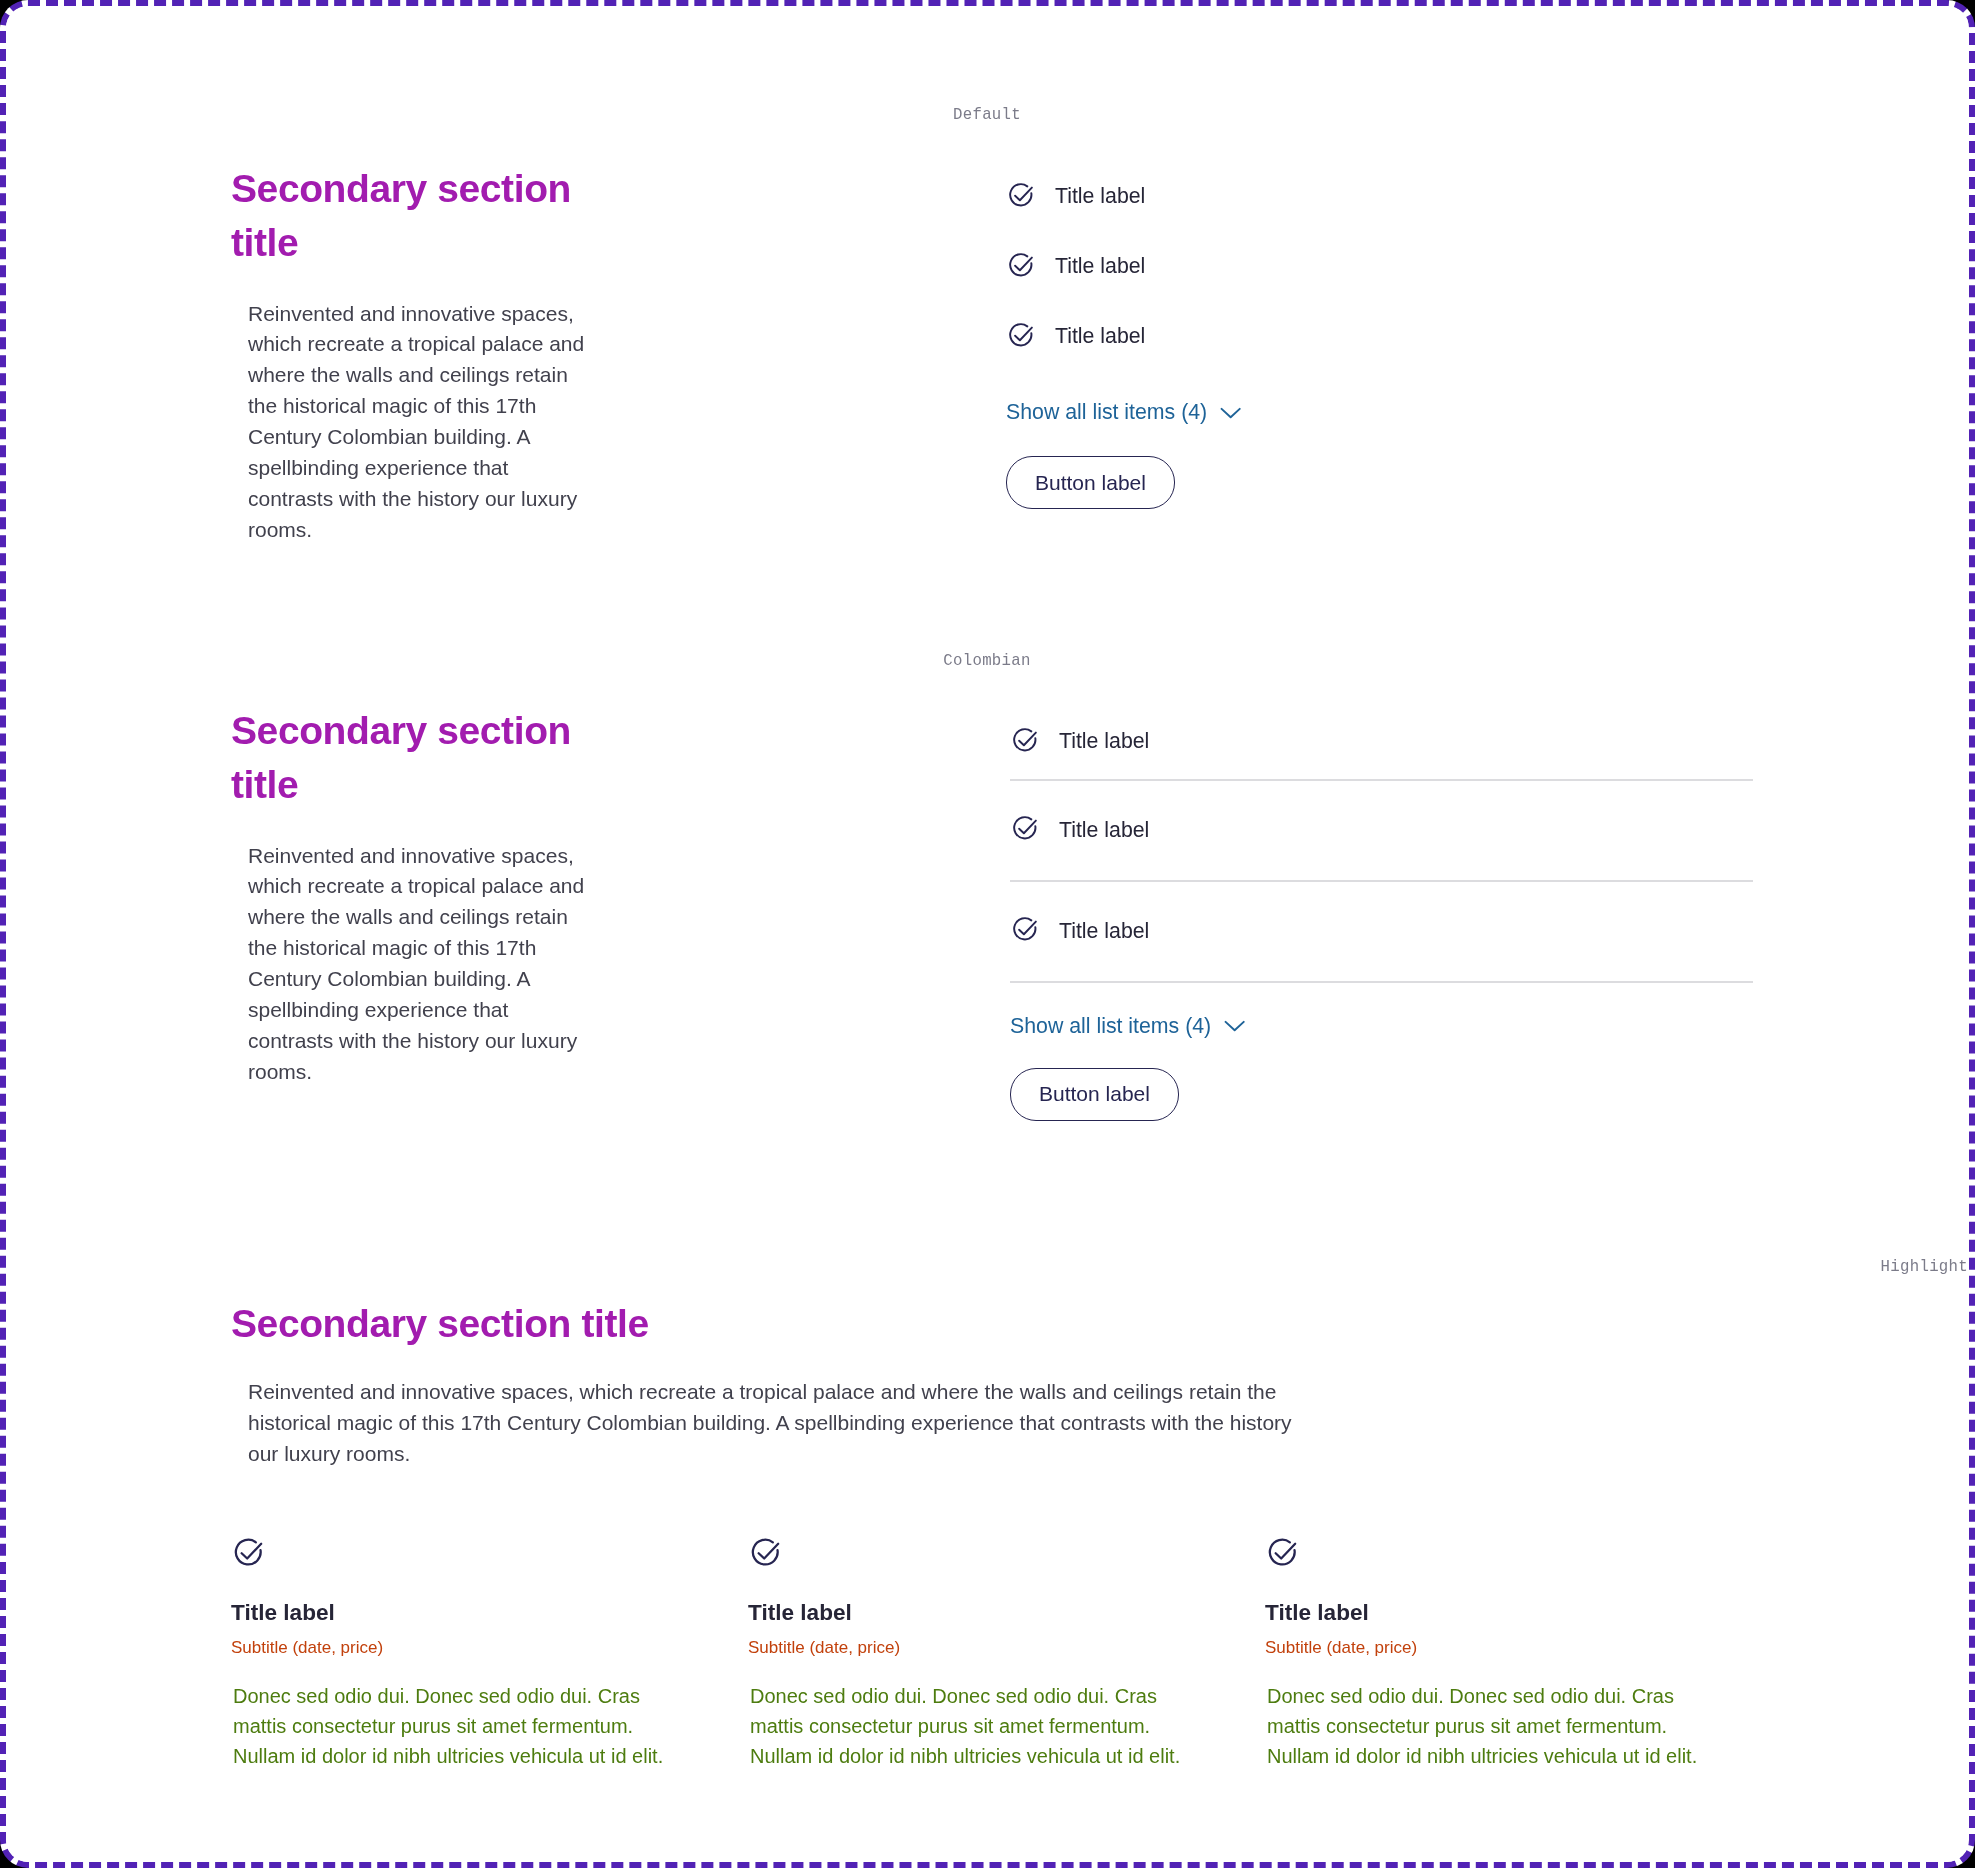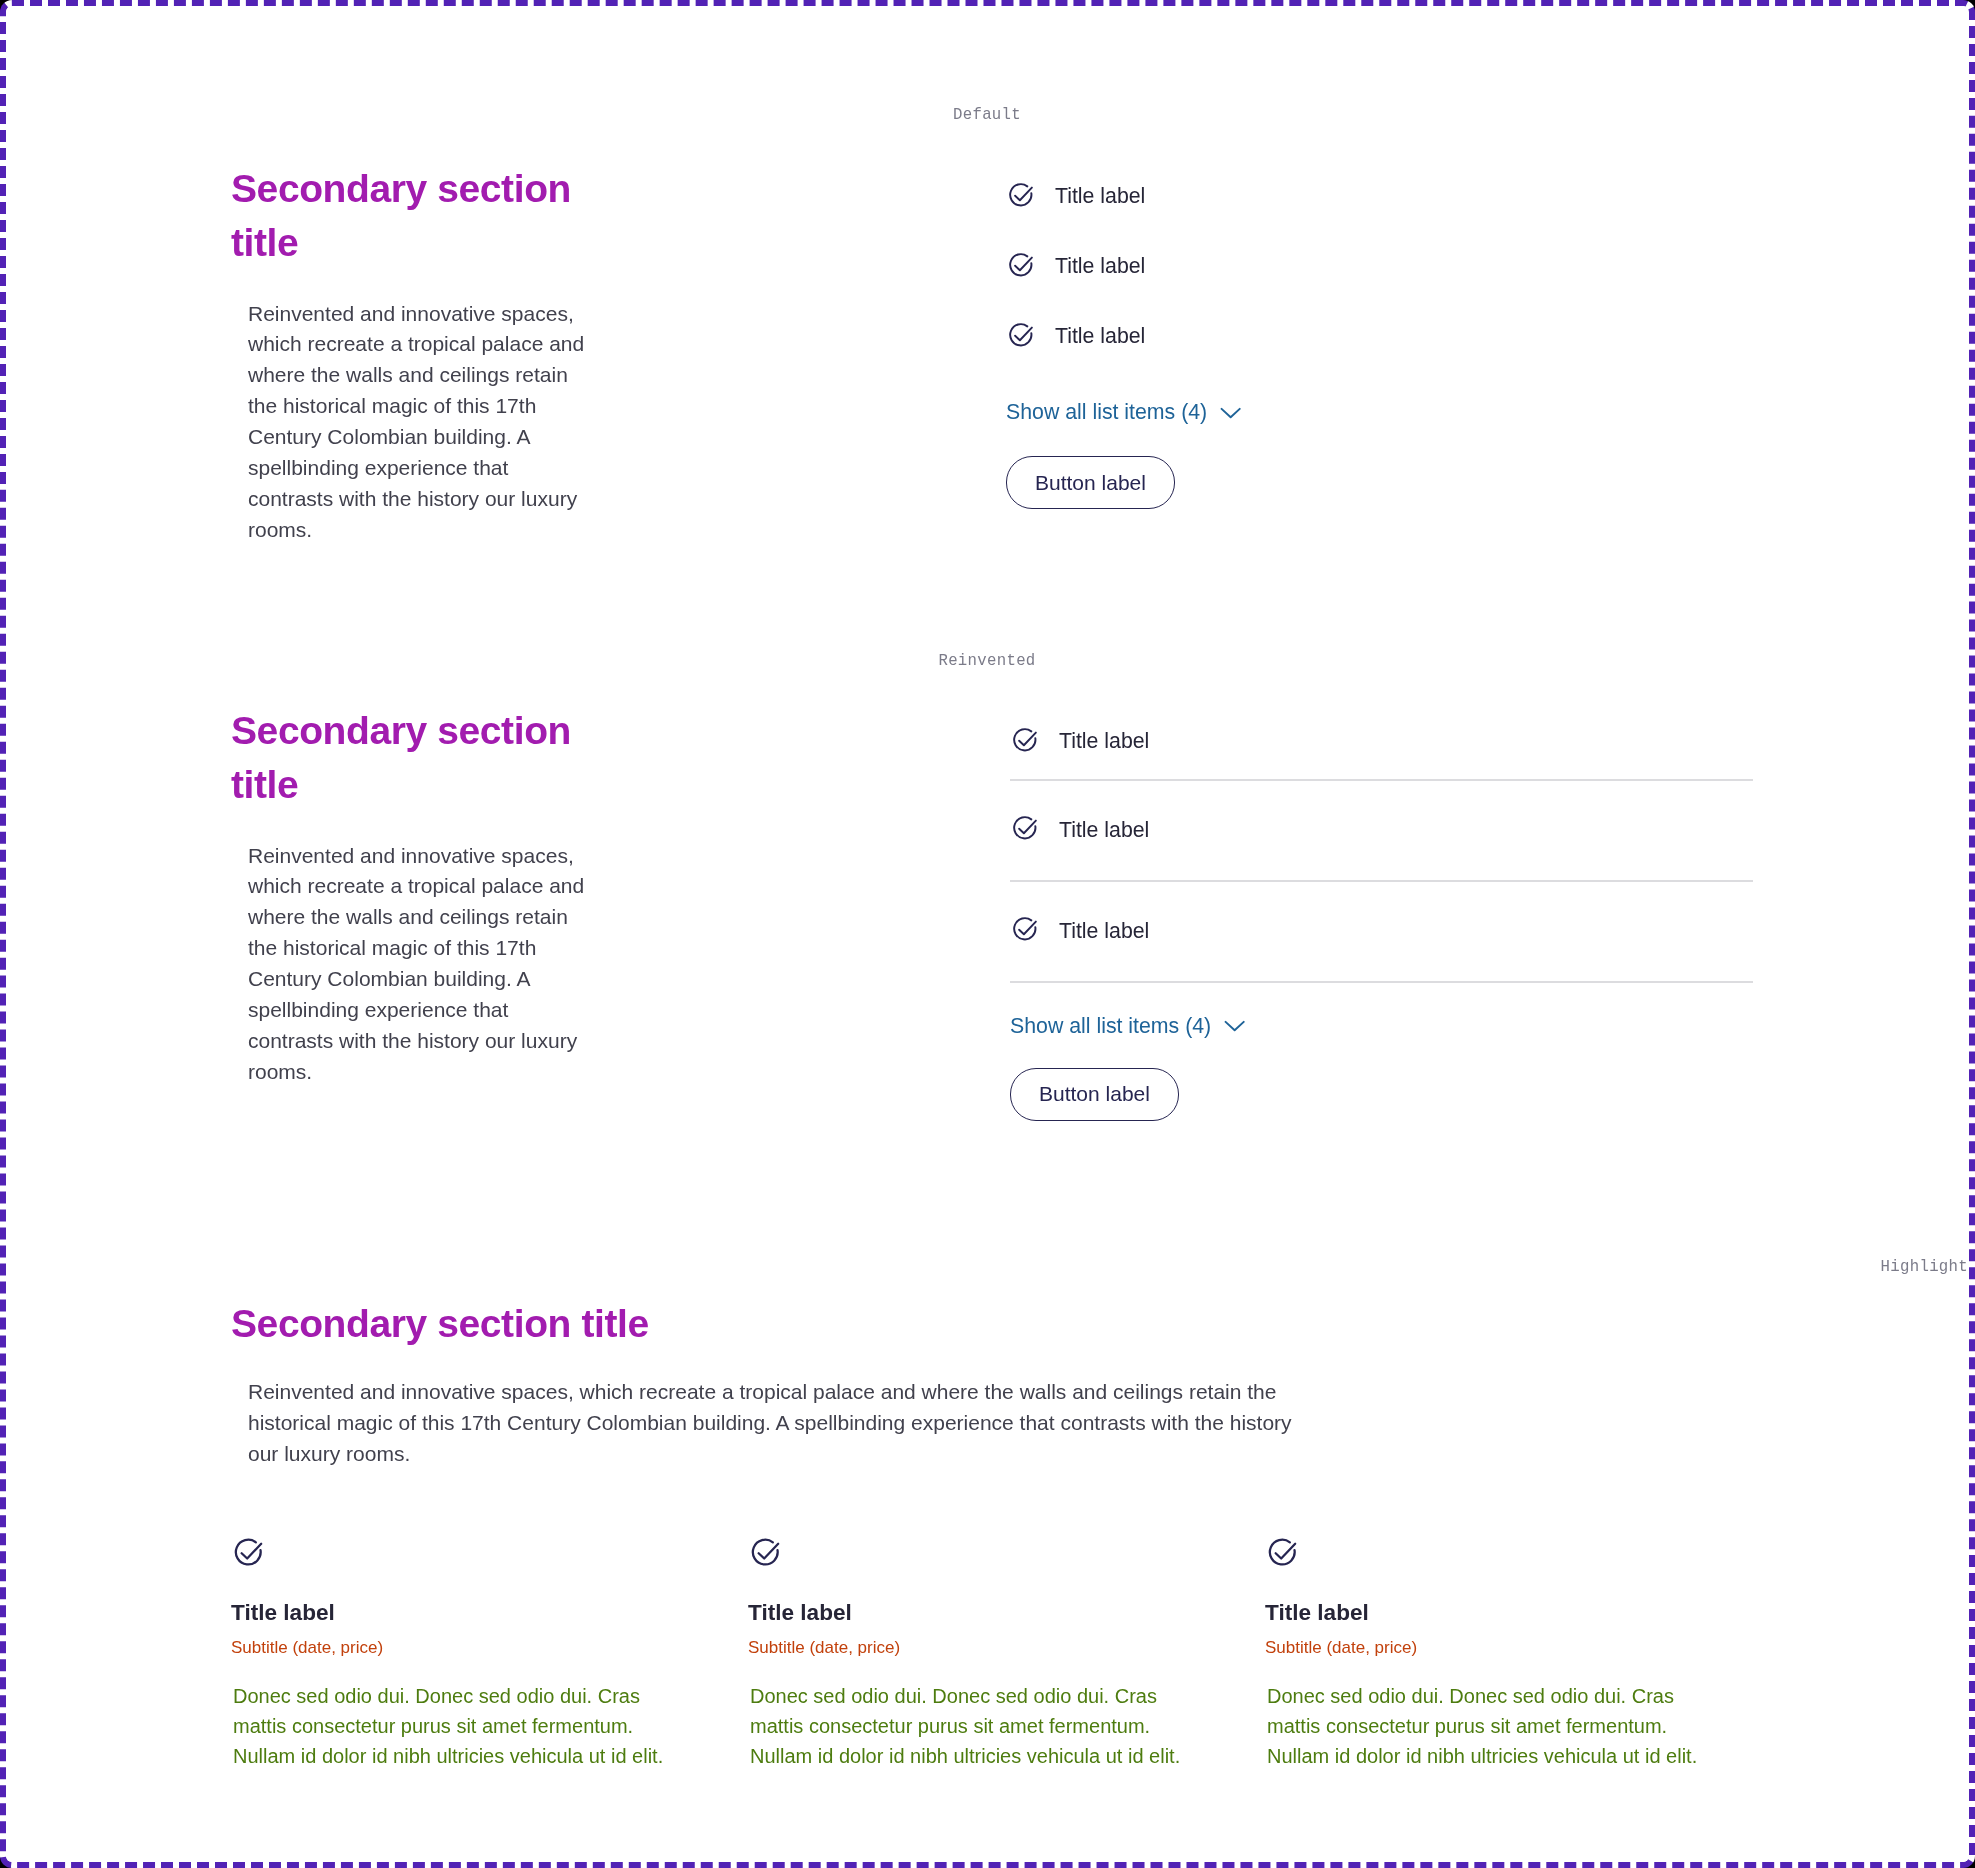--- a/index.html
+++ b/index.html
@@ -21,7 +21,7 @@
     height: 1868px;
     background: #ffffff;
     border: 6.3px dashed #5222B5;
-    border-radius: 12px;
+    border-radius: 28px;
     overflow: hidden;
   }
 

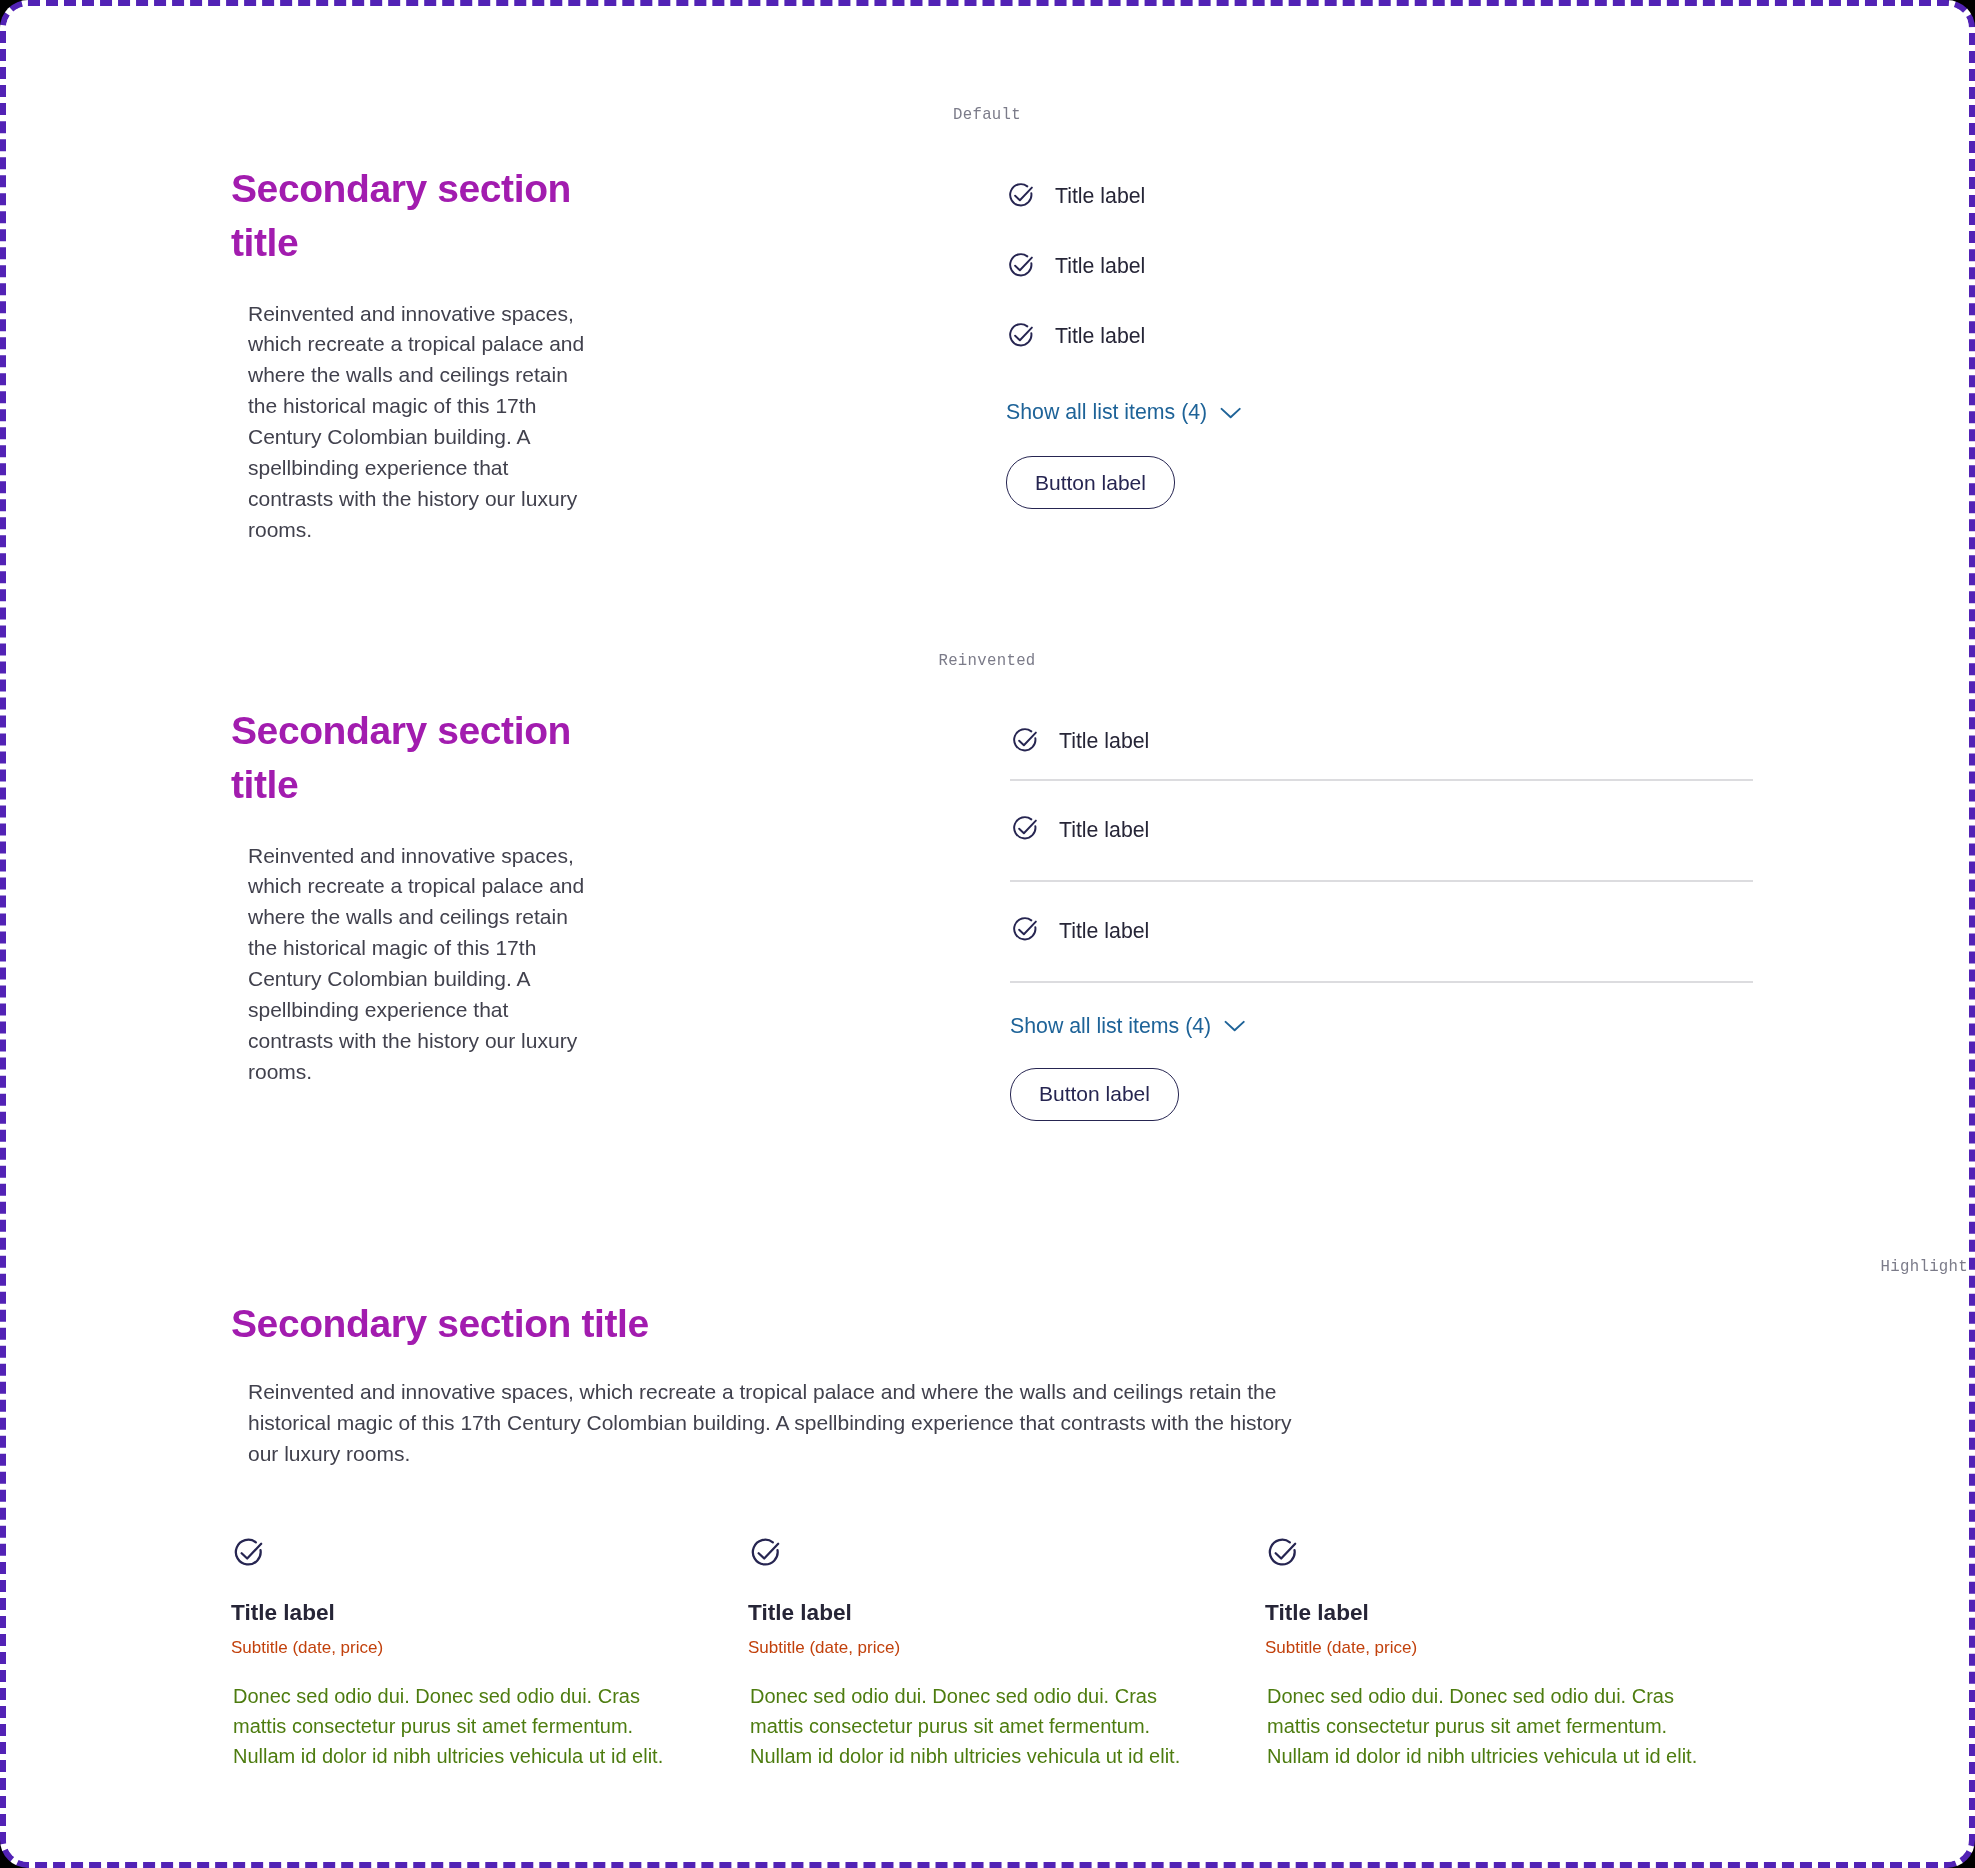--- a/index.html
+++ b/index.html
@@ -212,7 +212,7 @@
 
   <div class="variant">
 
-    <div class="variant-caption" style="top:646px;">Reinvented</div>
+    <div class="variant-caption" style="top:646px;">Colombian</div>
 
     <div class="col-text" style="top:698px;">
       <h2 class="sec-title">Secondary section title</h2>

